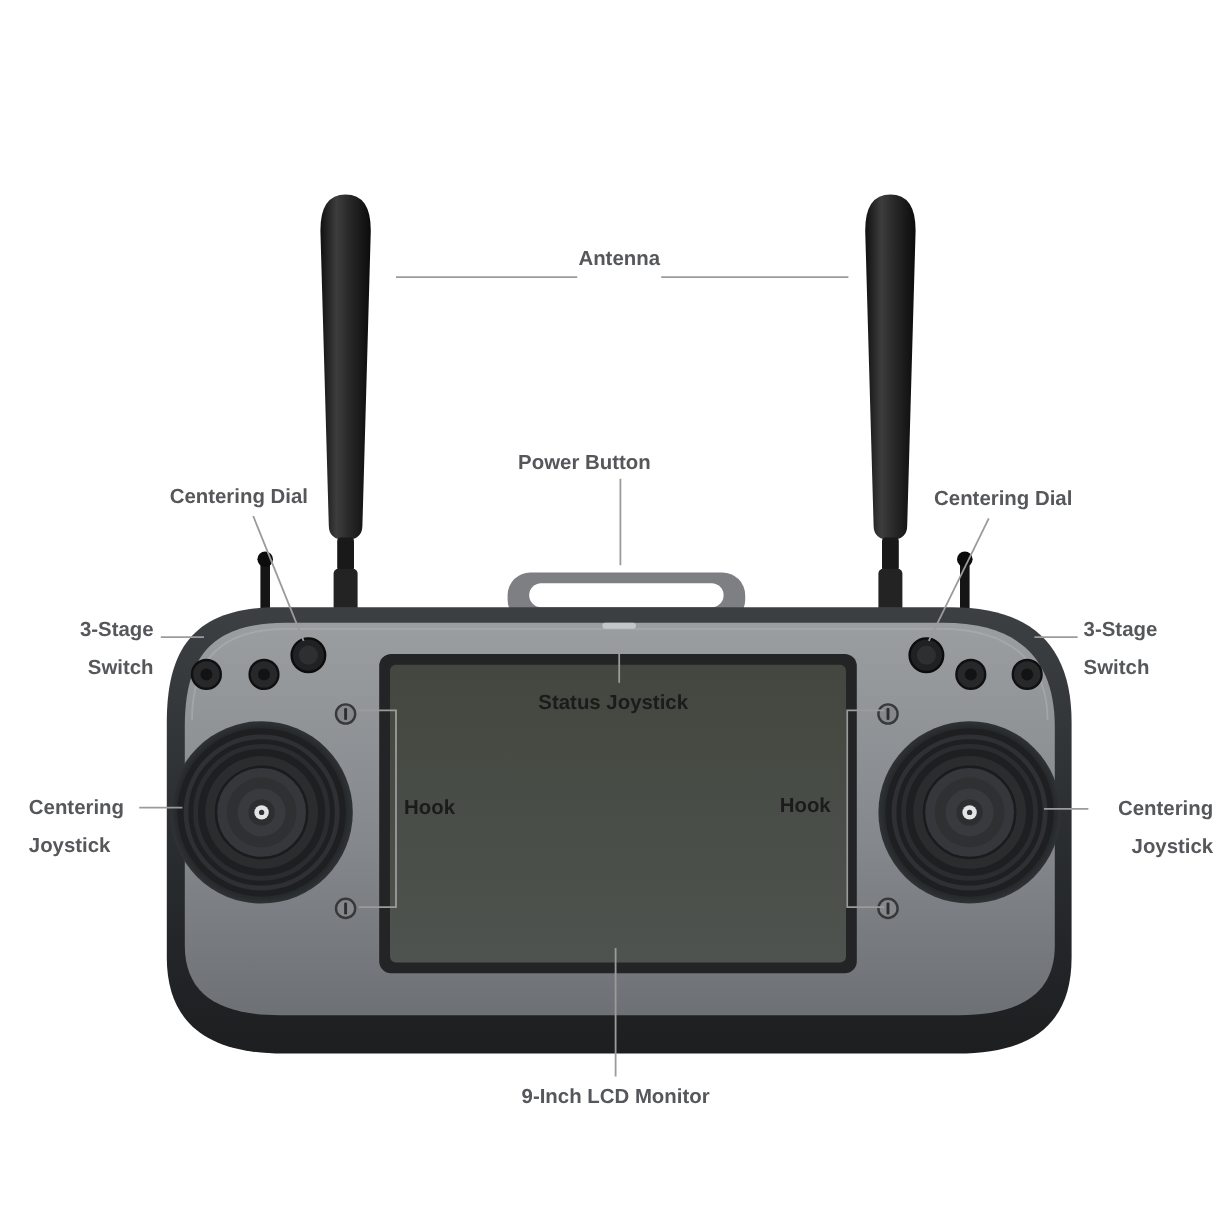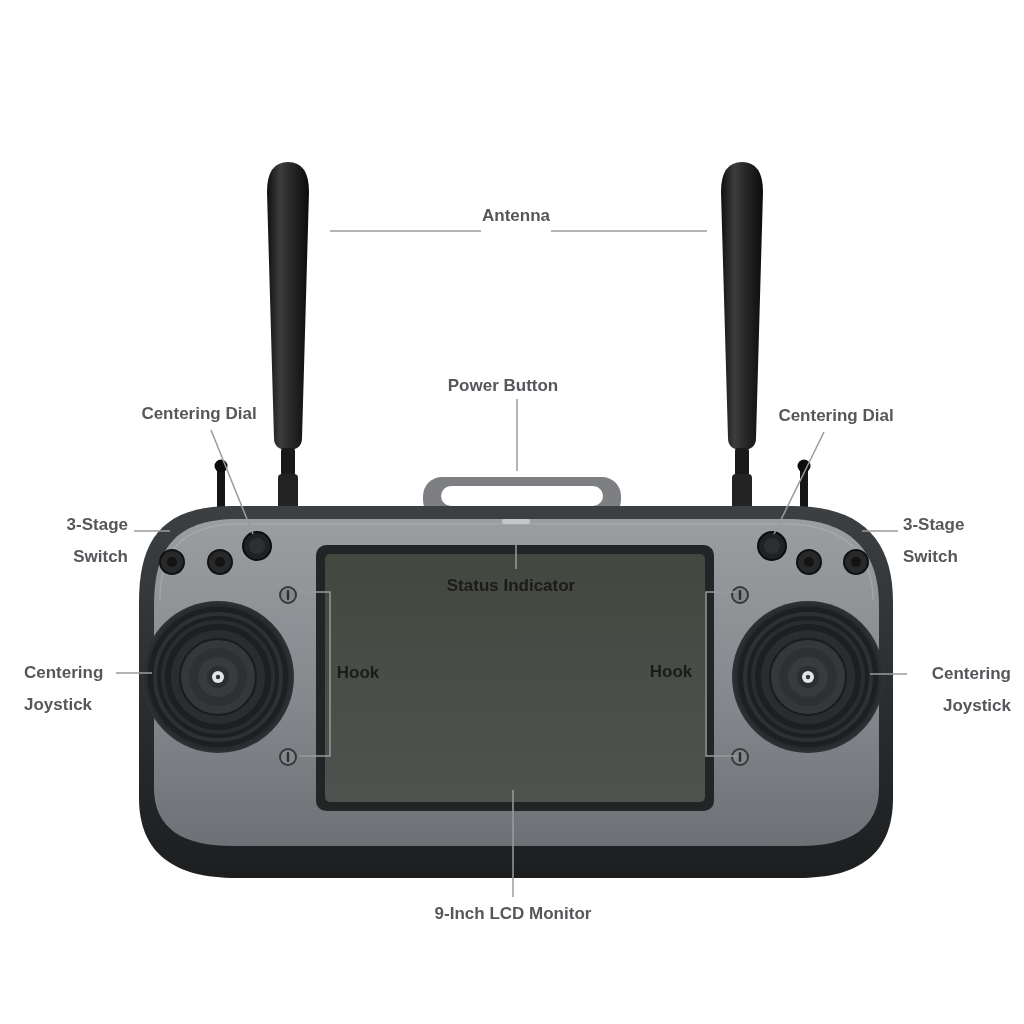--- a/index.html
+++ b/index.html
@@ -186,7 +186,7 @@
 
   <div class="label center" style="left:516px;top:216px">Antenna</div>
 
-  <div class="label center" style="left:503px;top:386px">Power Button</div>
+  <div class="label center" style="left:487px;top:386px">Power Button</div>
 
   <div class="label center" style="left:199px;top:414px">Centering Dial</div>
 

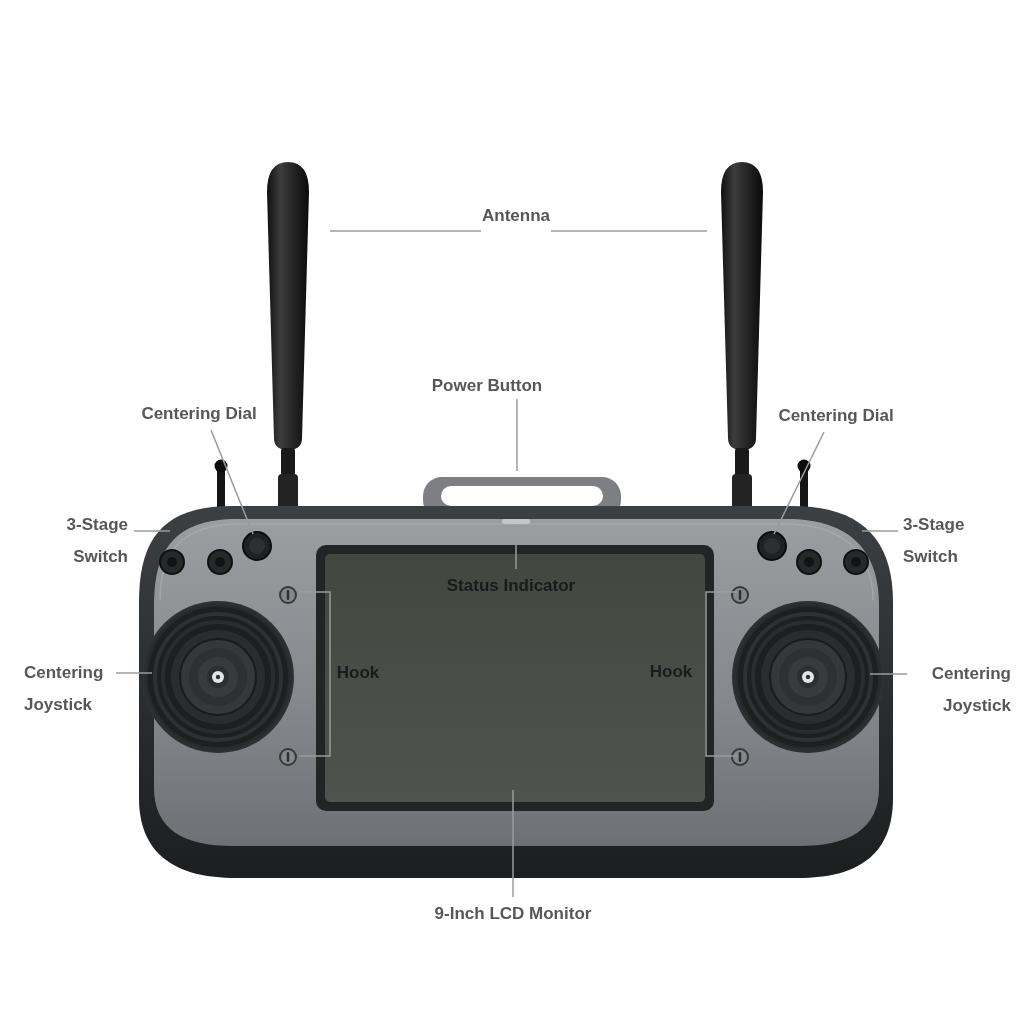--- a/index.html
+++ b/index.html
@@ -202,7 +202,7 @@
     <div>Switch</div>
   </div>
 
-  <div class="label center dark" style="left:511px;top:586px">Status Indicator</div>
+  <div class="label center dark" style="left:511px;top:586px">Status Joystick</div>
 
   <div class="label center dark" style="left:358px;top:673px">Hook</div>
 

